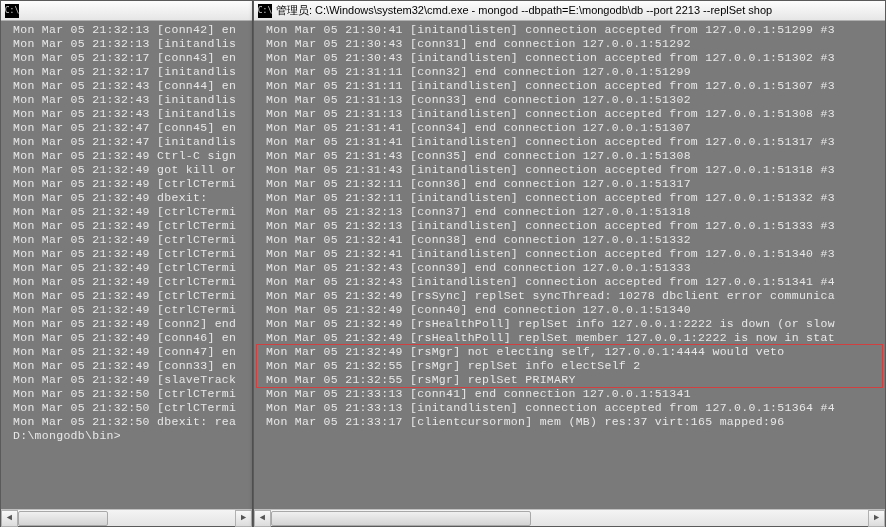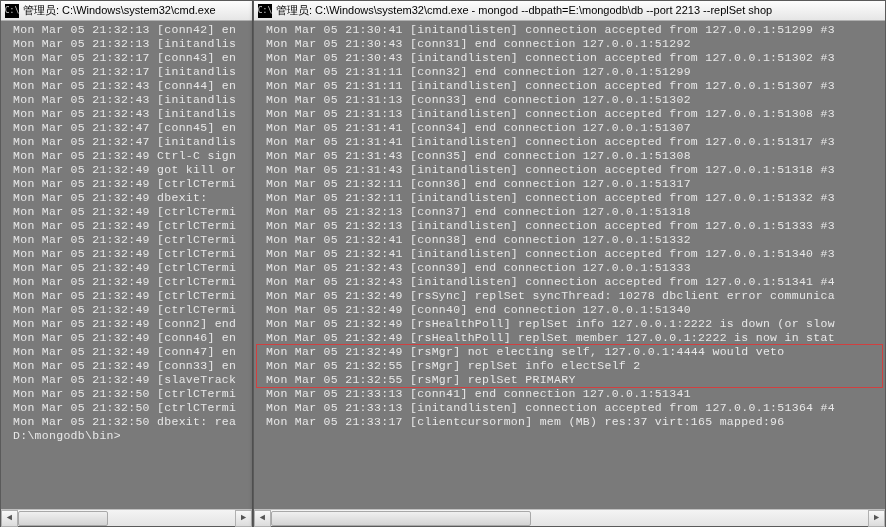--- a/index.html
+++ b/index.html
@@ -119,7 +119,6 @@
 <div class="window left">
   <div class="titlebar">
     <span class="icon">C:\</span>
-    <span>管理员: C:\Windows\system32\cmd.exe</span>
   </div>
   <div class="terminal" id="term-left"><div class="line">Mon Mar 05 21:32:13 [conn42] en</div><div class="line">Mon Mar 05 21:32:13 [initandlis</div><div class="line">Mon Mar 05 21:32:17 [conn43] en</div><div class="line">Mon Mar 05 21:32:17 [initandlis</div><div class="line">Mon Mar 05 21:32:43 [conn44] en</div><div class="line">Mon Mar 05 21:32:43 [initandlis</div><div class="line">Mon Mar 05 21:32:43 [initandlis</div><div class="line">Mon Mar 05 21:32:47 [conn45] en</div><div class="line">Mon Mar 05 21:32:47 [initandlis</div><div class="line">Mon Mar 05 21:32:49 Ctrl-C sign</div><div class="line">Mon Mar 05 21:32:49 got kill or</div><div class="line">Mon Mar 05 21:32:49 [ctrlCTermi</div><div class="line">Mon Mar 05 21:32:49 dbexit:</div><div class="line">Mon Mar 05 21:32:49 [ctrlCTermi</div><div class="line">Mon Mar 05 21:32:49 [ctrlCTermi</div><div class="line">Mon Mar 05 21:32:49 [ctrlCTermi</div><div class="line">Mon Mar 05 21:32:49 [ctrlCTermi</div><div class="line">Mon Mar 05 21:32:49 [ctrlCTermi</div><div class="line">Mon Mar 05 21:32:49 [ctrlCTermi</div><div class="line">Mon Mar 05 21:32:49 [ctrlCTermi</div><div class="line">Mon Mar 05 21:32:49 [ctrlCTermi</div><div class="line">Mon Mar 05 21:32:49 [conn2] end</div><div class="line">Mon Mar 05 21:32:49 [conn46] en</div><div class="line">Mon Mar 05 21:32:49 [conn47] en</div><div class="line">Mon Mar 05 21:32:49 [conn33] en</div><div class="line">Mon Mar 05 21:32:49 [slaveTrack</div><div class="line">Mon Mar 05 21:32:50 [ctrlCTermi</div><div class="line">Mon Mar 05 21:32:50 [ctrlCTermi</div><div class="line">Mon Mar 05 21:32:50 dbexit: rea</div><div class="line"></div><div class="line">D:\mongodb\bin&gt;</div></div>
   <div class="scrollbar-h">

